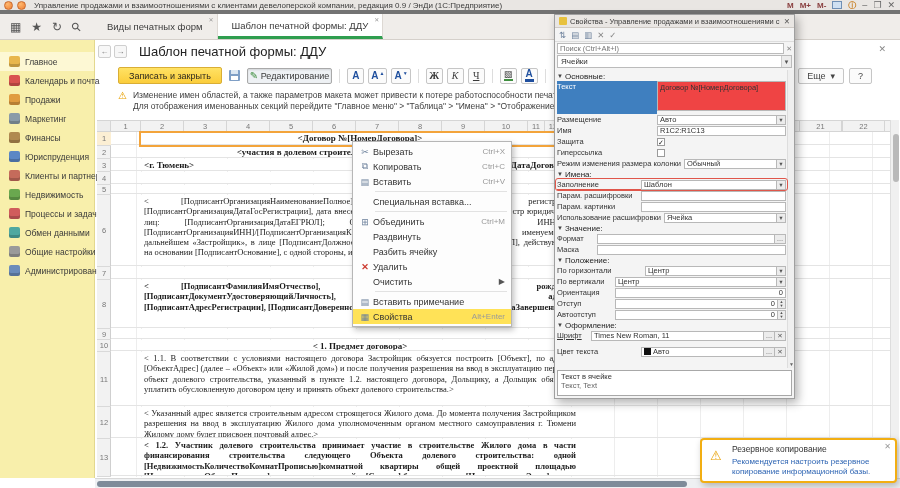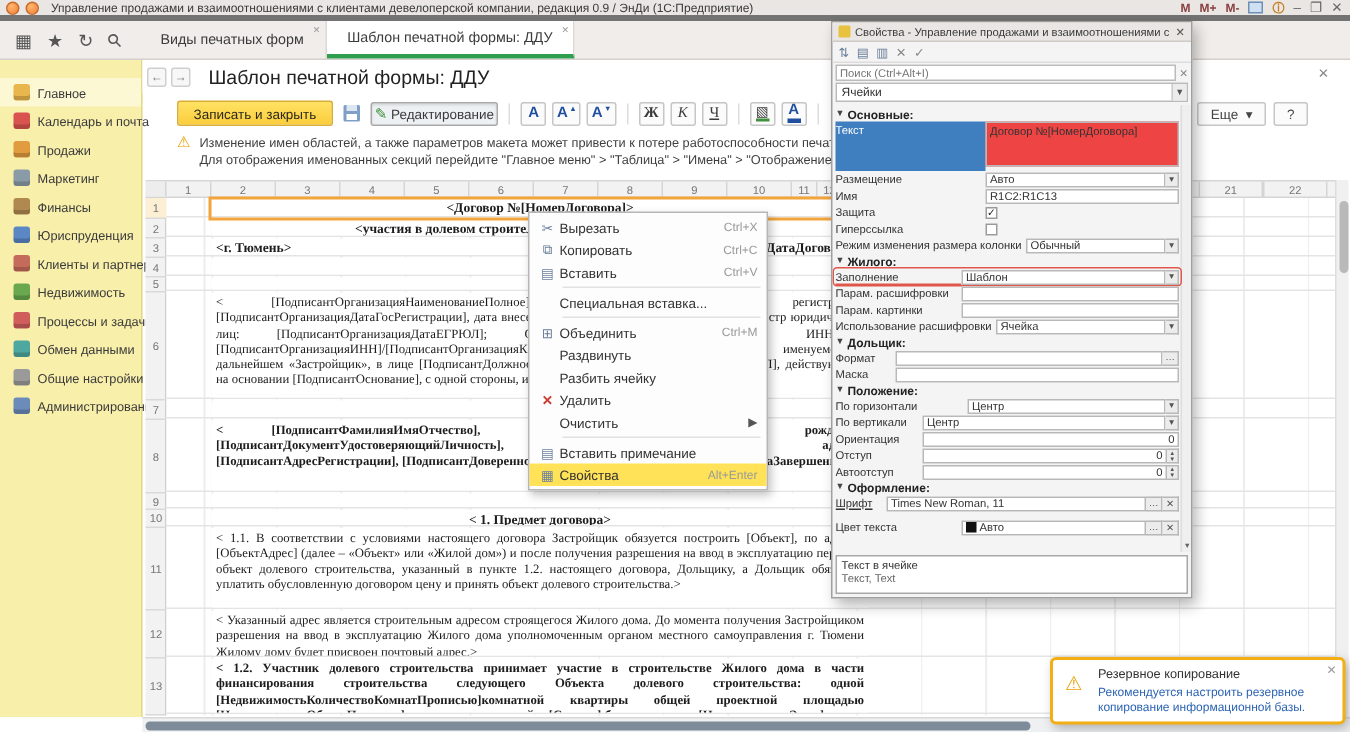--- a/index.html
+++ b/index.html
@@ -105,7 +105,7 @@
   .pcombo { height:13px; margin:0 2px 2px 2px; border:1px solid #bbb; background:#fff; display:flex; align-items:center; font-size:8px; padding-left:3px; }
   .pcombo .dd { margin-left:auto; width:10px; height:100%; background:#ececec; border-left:1px solid #ccc; font-size:6px; color:#555; display:flex; align-items:center; justify-content:center; }
   .plist { flex:1; overflow:hidden; position:relative; padding:1px 8px 0 2px; }
-  .psec { height:10px; font-size:8px; font-weight:bold; color:#222; display:flex; align-items:center; gap:2px; }
+  .psec { height:10px; font-size:8px; font-weight:normal; color:#222; display:flex; align-items:center; gap:2px; }
   .psec .tri { font-size:6px; color:#444; }
   .prow { min-height:11px; display:flex; align-items:center; font-size:7.5px; color:#333; position:relative; }
   .plab { flex:0 0 auto; padding-right:3px; white-space:nowrap; overflow:hidden; }

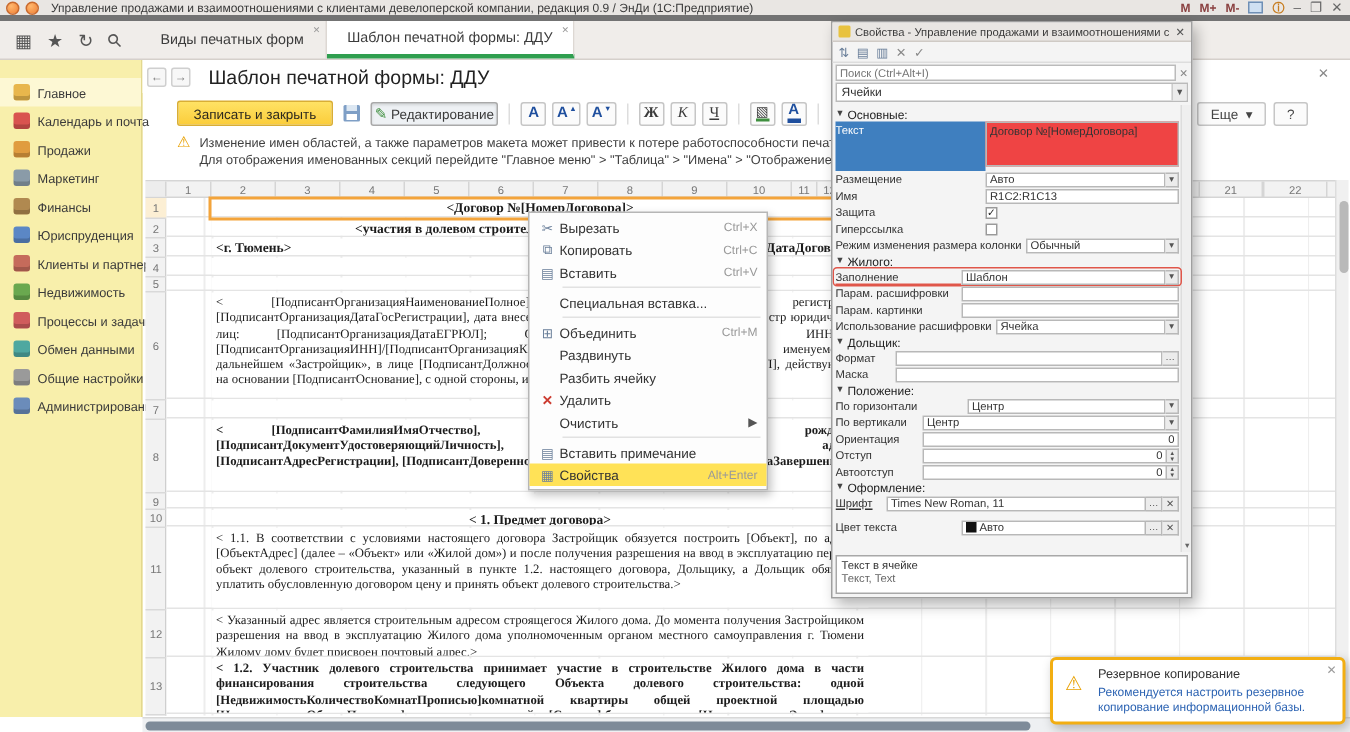--- a/index.html
+++ b/index.html
@@ -534,7 +534,7 @@
         </div>
         <div class="psec">
           <span class="tri">▼</span>
-          <span>Жилого:</span>
+          <span>Имена:</span>
         </div>
         <div class="prow">
           <span class="plab" style="width: 84px; border-bottom: 1.5px solid rgb(224, 86, 74);">Заполнение</span>

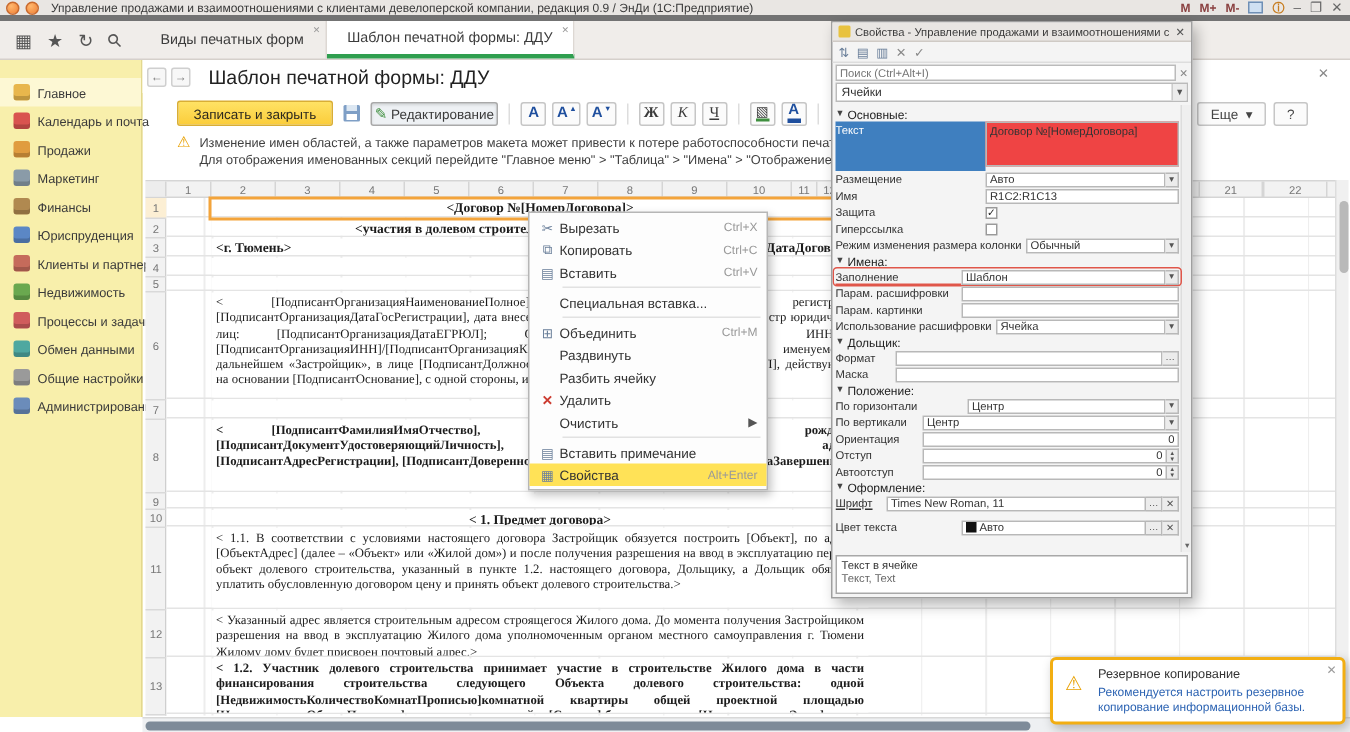--- a/index.html
+++ b/index.html
@@ -565,7 +565,7 @@
         </div>
         <div class="psec">
           <span class="tri">▼</span>
-          <span>Дольщик:</span>
+          <span>Значение:</span>
         </div>
         <div class="prow">
           <span class="plab" style="width: 40px;">Формат</span>

